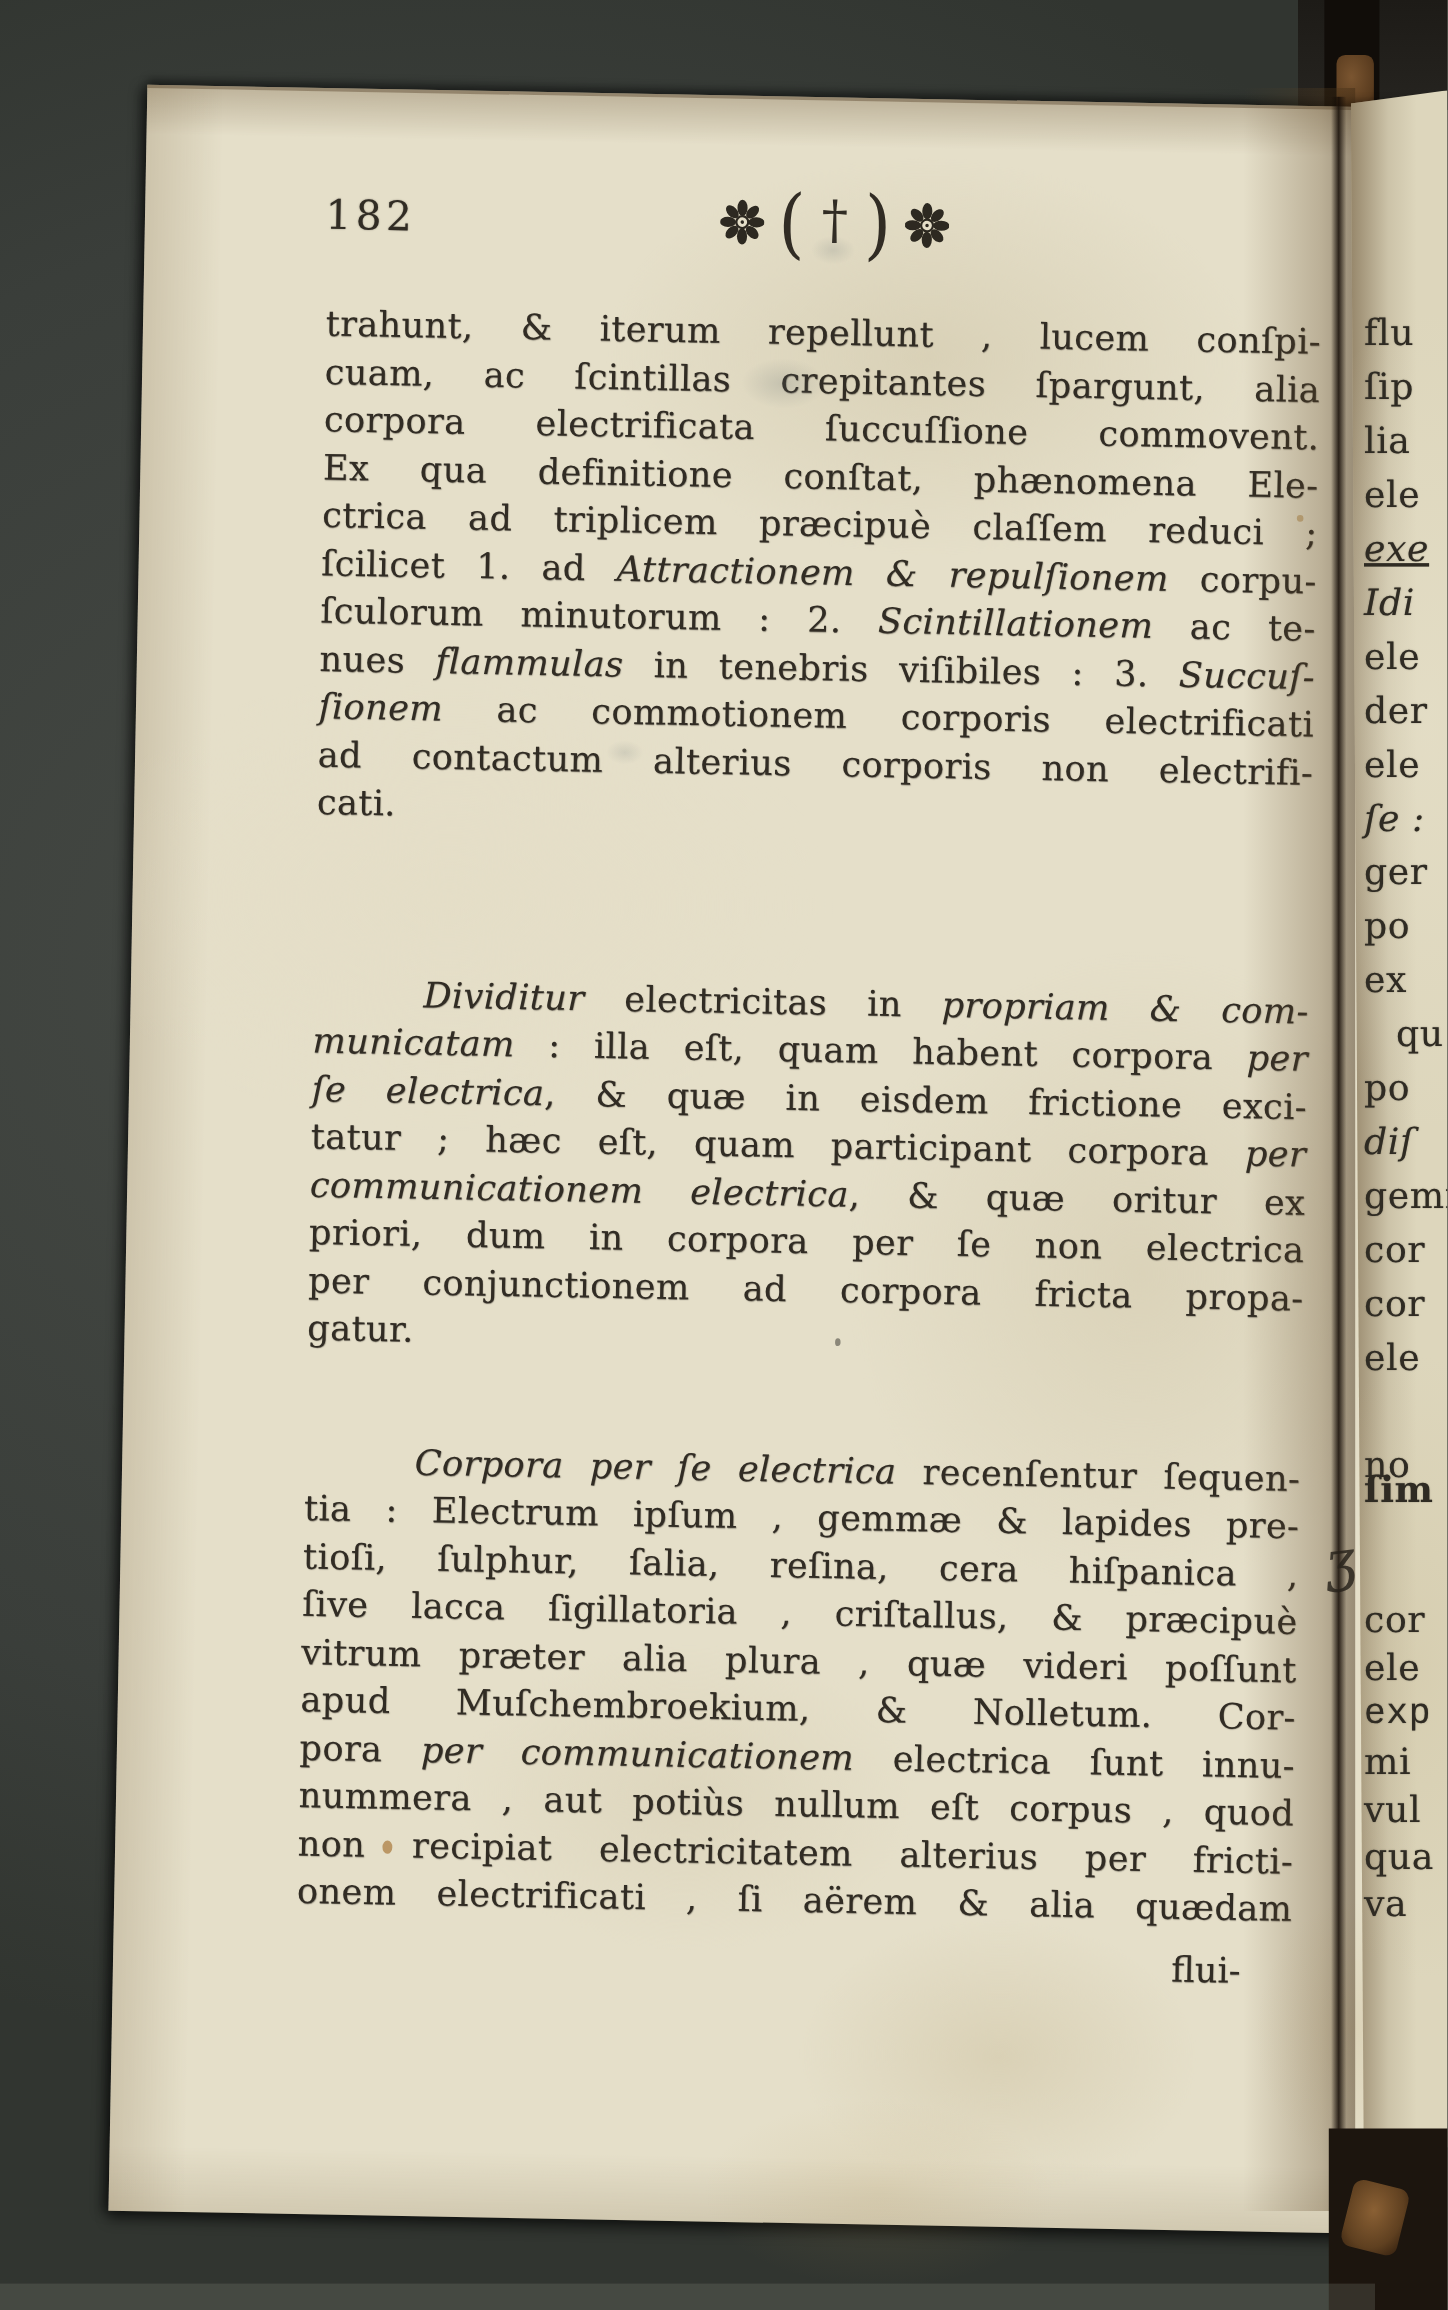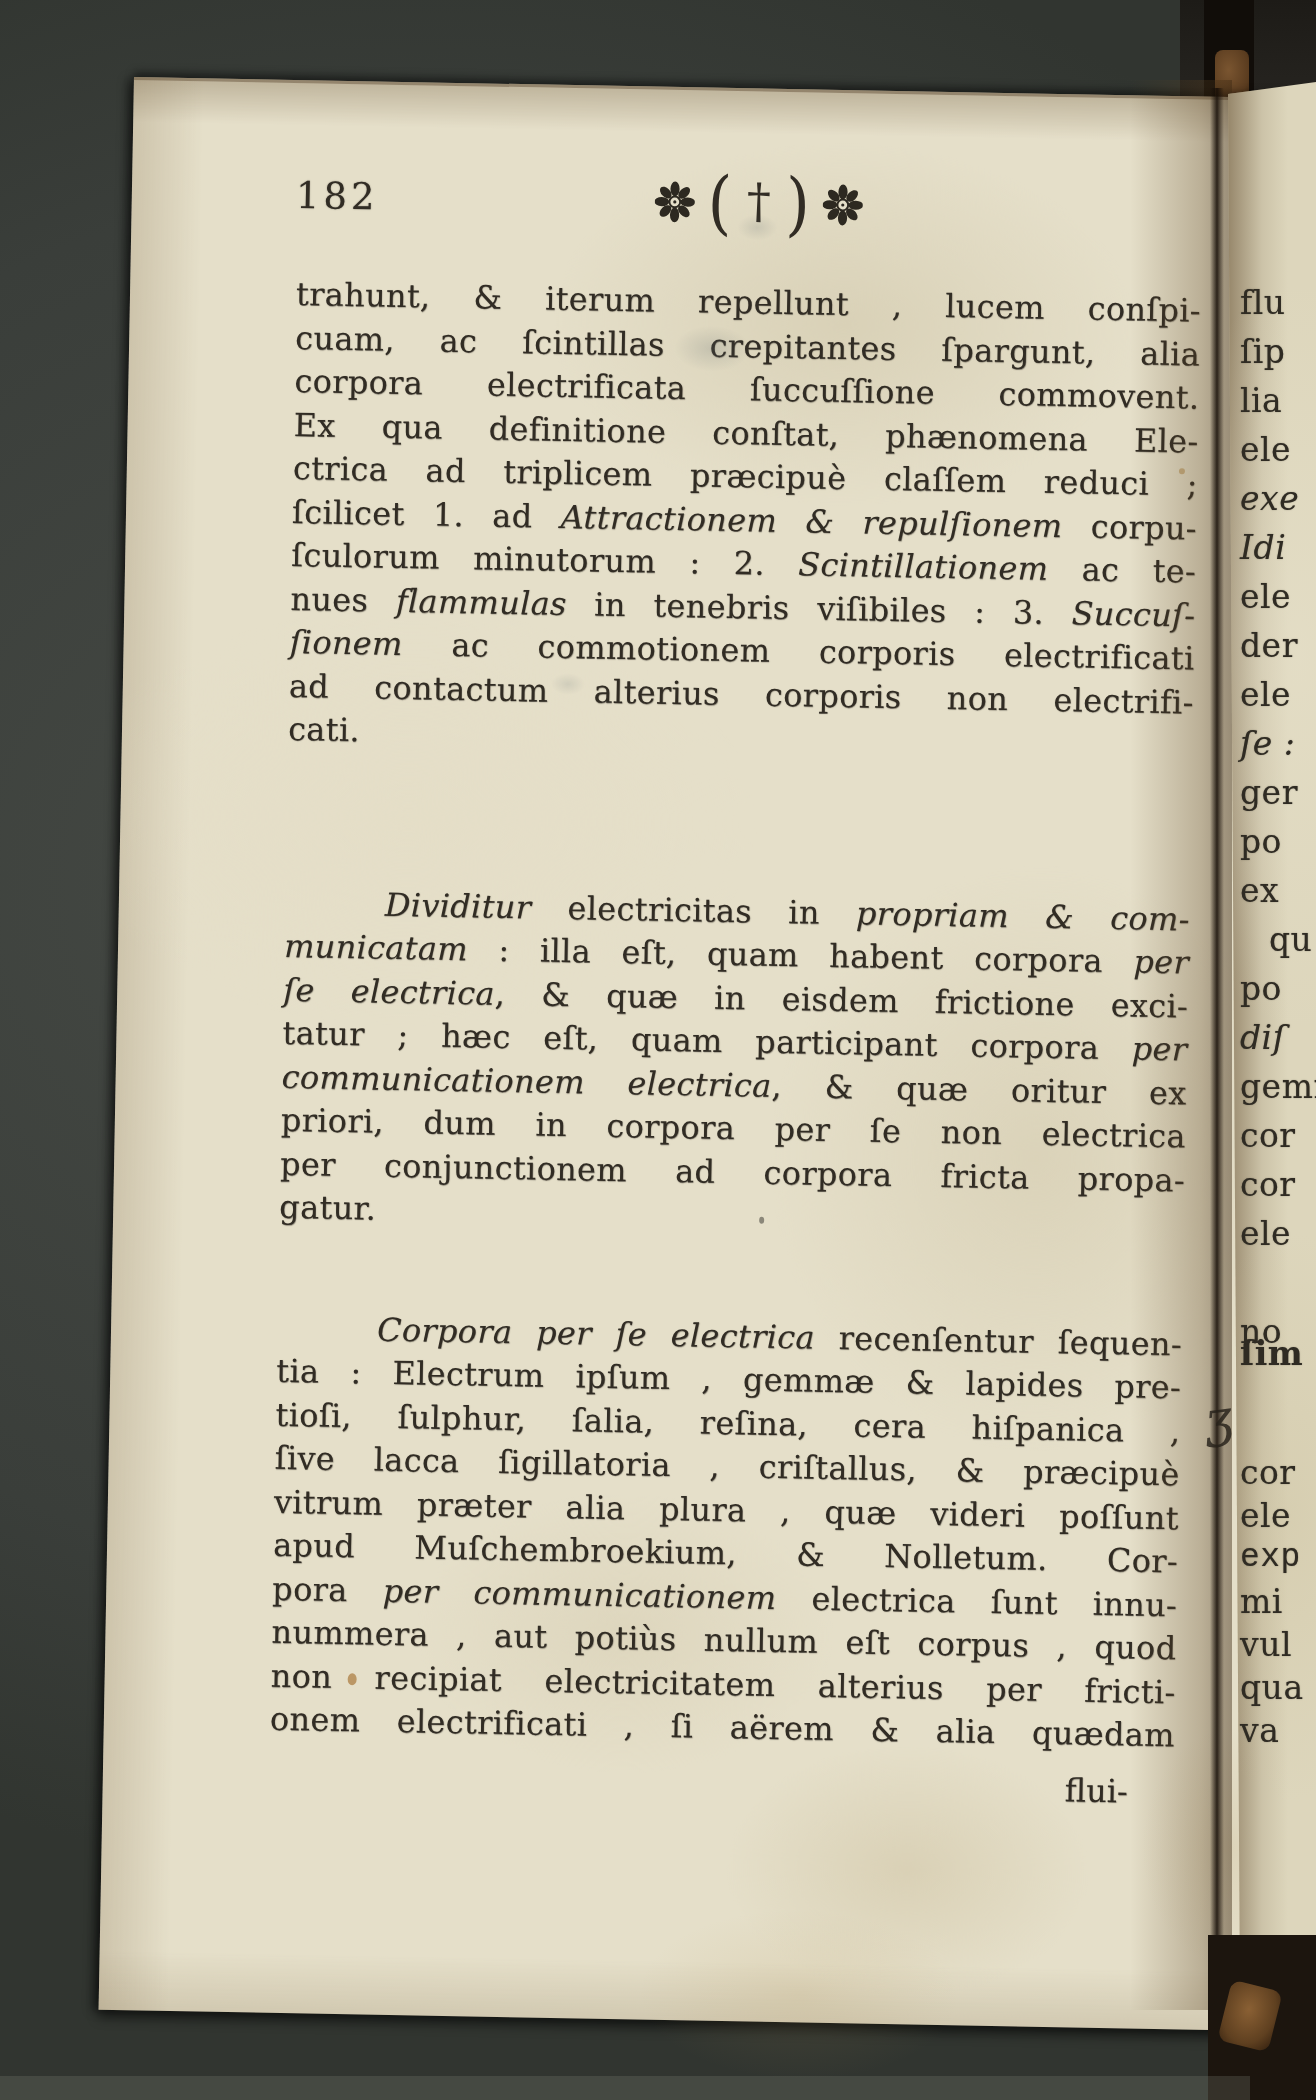--- a/index.html
+++ b/index.html
@@ -205,7 +205,7 @@
       <span class="frag" style="top: 250px;">ſip</span>
       <span class="frag" style="top: 299px;">lia</span>
       <span class="frag" style="top: 348px;">ele</span>
-      <span class="frag it" style="top: 397px;">exe</span>
+      <span class="frag it" style="top: 397px; text-decoration: underline;">exe</span>
       <span class="frag it" style="top: 446px;">Idi</span>
       <span class="frag" style="top: 495px;">ele</span>
       <span class="frag" style="top: 544px;">der</span>

